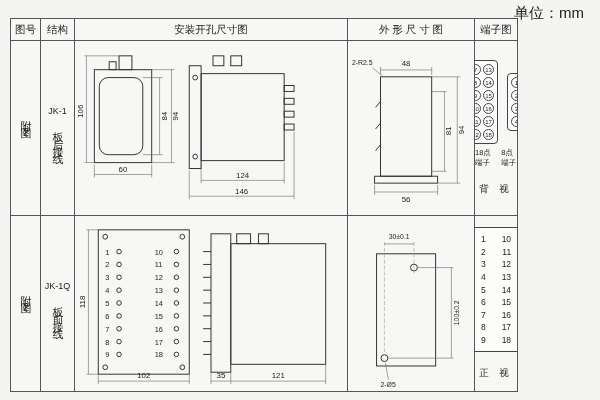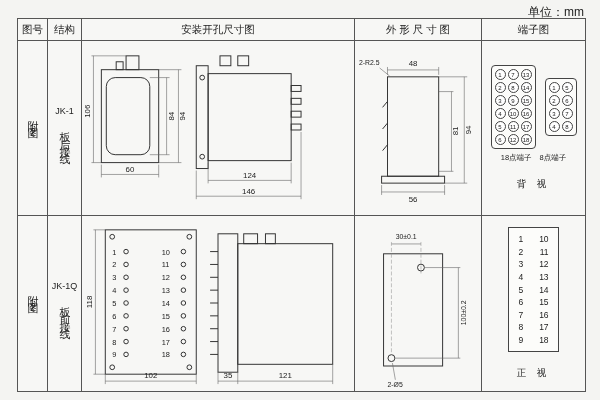--- a/index.html
+++ b/index.html
@@ -5,7 +5,7 @@
   *{margin:0;padding:0;box-sizing:border-box}
   html,body{width:600px;height:400px}
   body{background:#f4f4f2;font-family:"Liberation Sans",sans-serif;color:#222;position:relative;overflow:hidden}
-  .unit-note{position:absolute;top:4px;right:16px;font-size:12px}
+  .unit-note{position:absolute;top:4px;right:16px;font-size:15px}
   .sheet{position:absolute;left:17px;top:18px;width:569px;height:374px;border:1px solid #555;
          display:grid;grid-template-columns:30px 34px 273px 127px 1fr;grid-template-rows:22px 175px 1fr;background:#f7f7f5}
   .cell{border-right:1px solid #555;border-bottom:1px solid #555;display:flex;align-items:center;justify-content:center;overflow:hidden;position:relative}

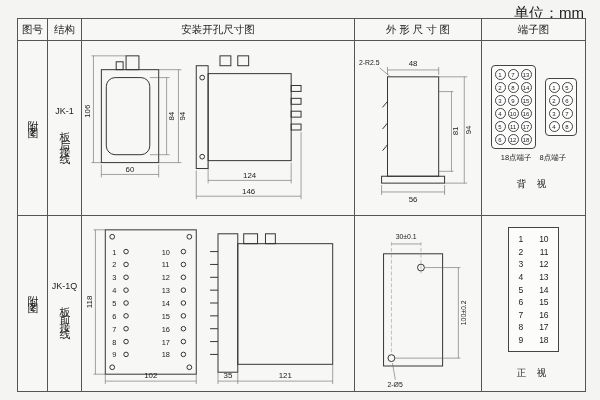--- a/index.html
+++ b/index.html
@@ -6,7 +6,7 @@
   html,body{width:600px;height:400px}
   body{background:#f4f4f2;font-family:"Liberation Sans",sans-serif;color:#222;position:relative;overflow:hidden}
   .unit-note{position:absolute;top:4px;right:16px;font-size:15px}
-  .sheet{position:absolute;left:17px;top:18px;width:569px;height:374px;border:1px solid #555;
+  .sheet{position:absolute;left:10px;top:18px;width:508px;height:374px;border:1px solid #555;
          display:grid;grid-template-columns:30px 34px 273px 127px 1fr;grid-template-rows:22px 175px 1fr;background:#f7f7f5}
   .cell{border-right:1px solid #555;border-bottom:1px solid #555;display:flex;align-items:center;justify-content:center;overflow:hidden;position:relative}
   .cell.last{border-right:none}

